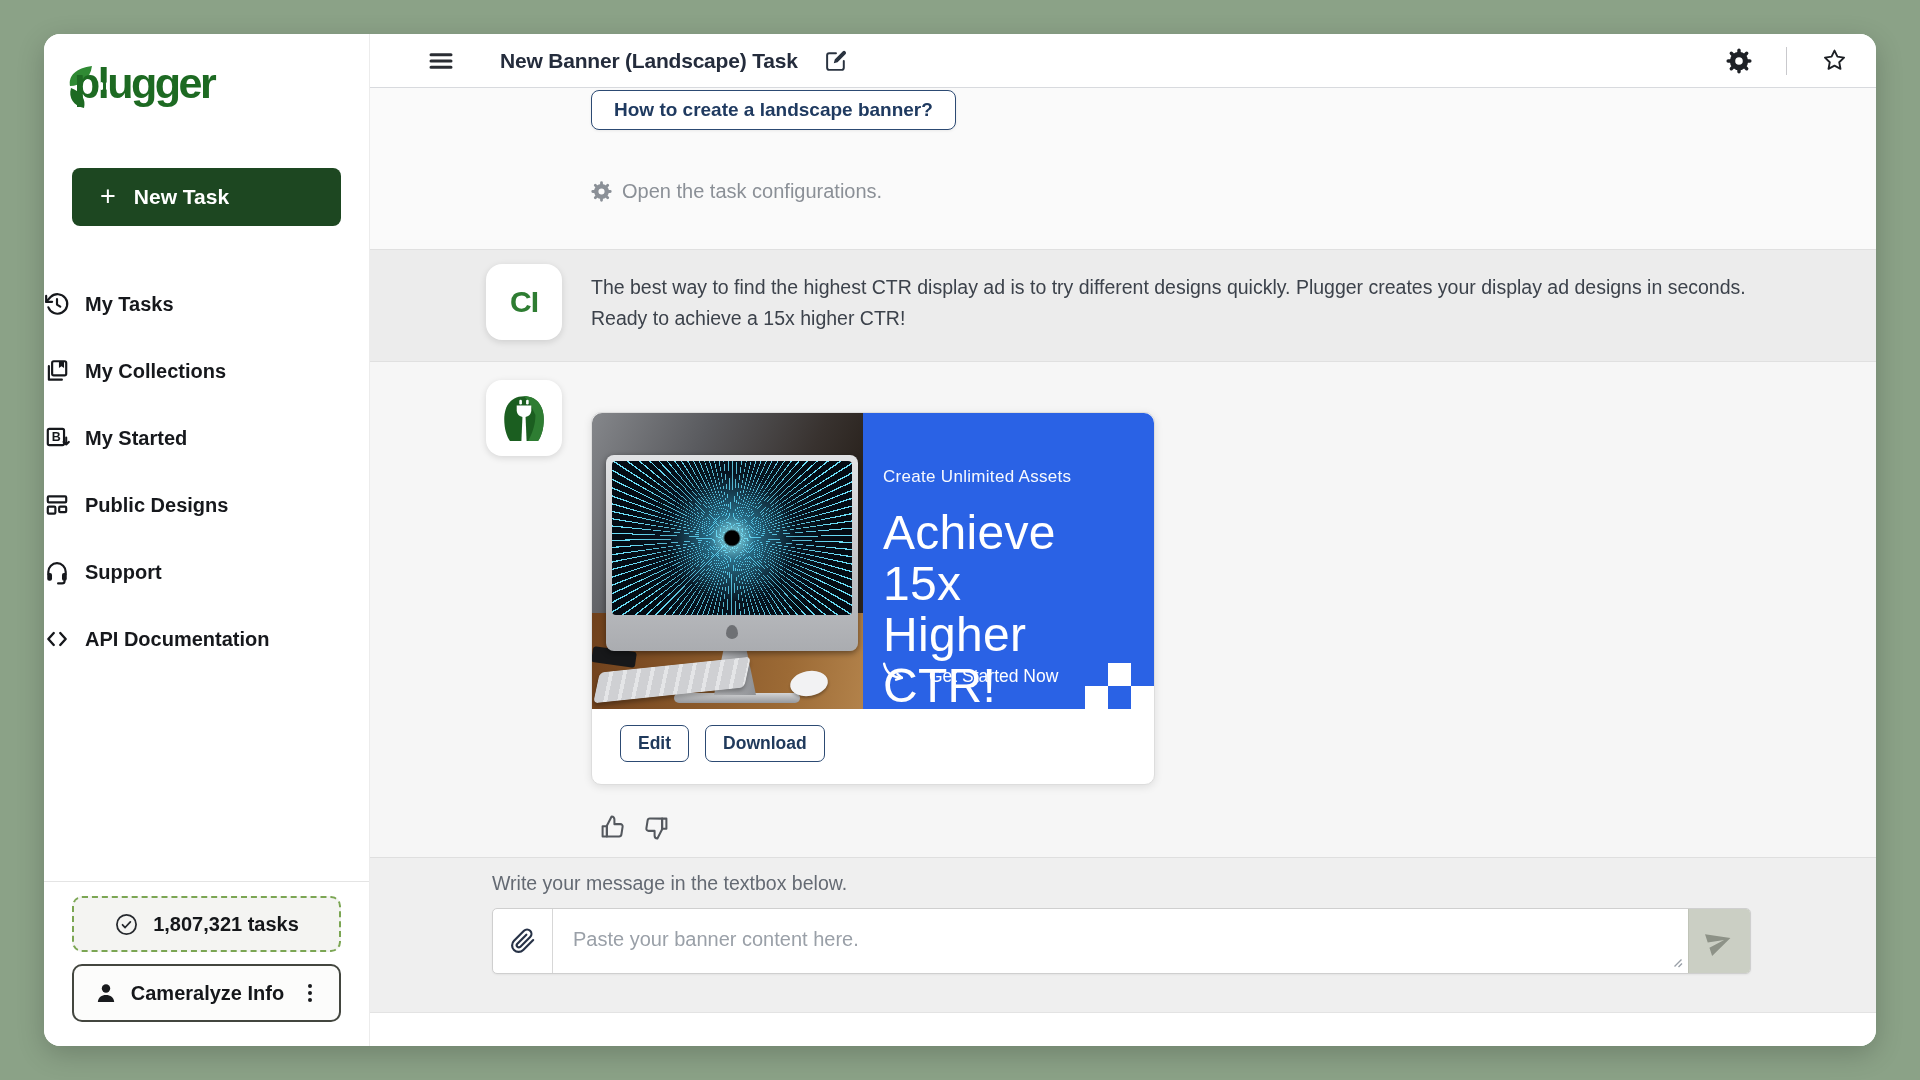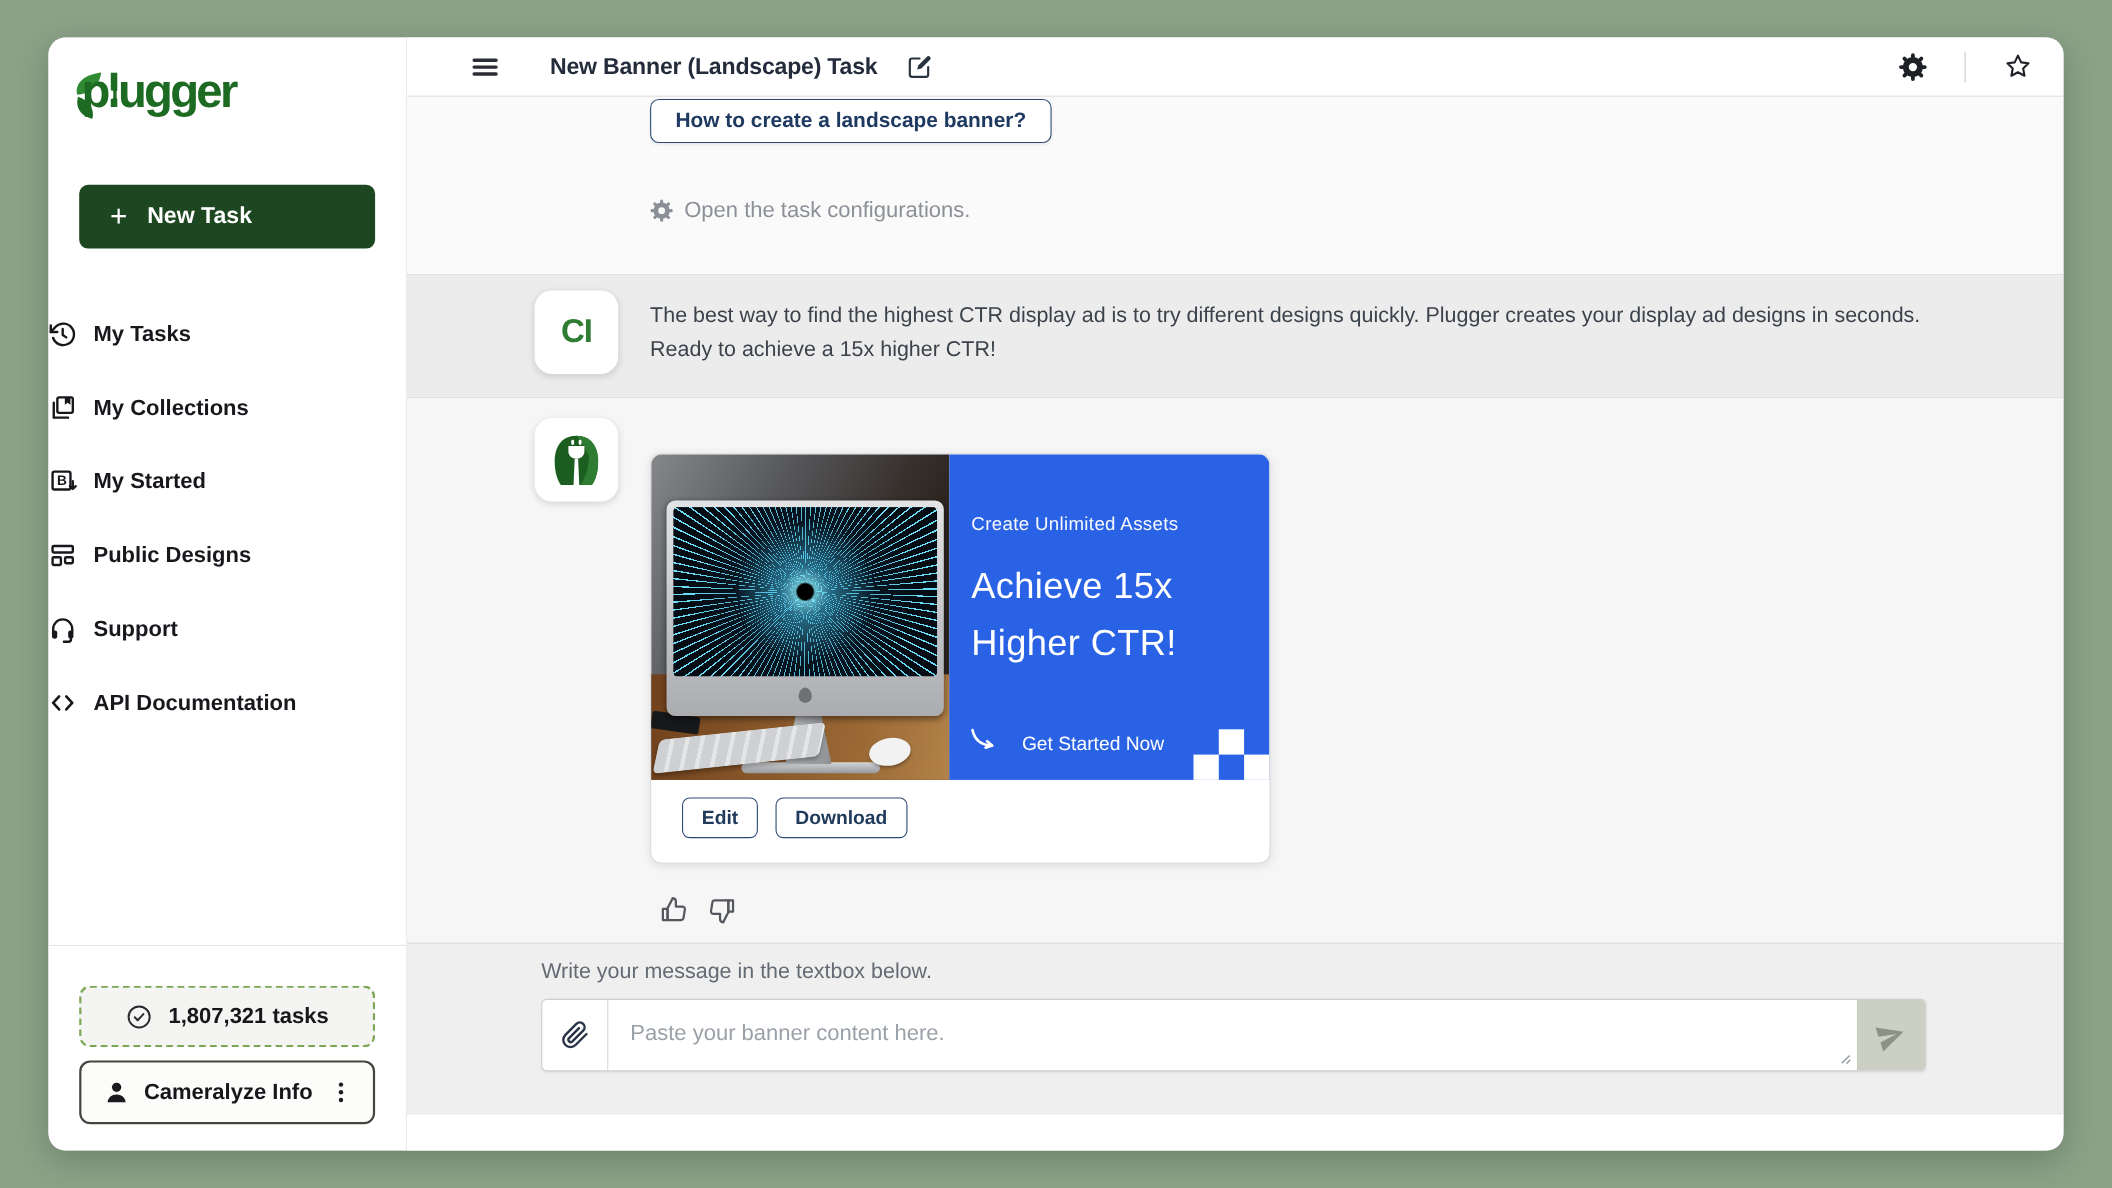--- a/index.html
+++ b/index.html
@@ -98,7 +98,7 @@
 
   .blue-panel { flex: 1; background: #2a62e5; color: #fff; position: relative; padding: 54px 14px 0 20px; }
   .kicker { font-size: 17px; letter-spacing: .3px; opacity: .96; font-weight: 400; }
-  .headline { margin-top: 20px; font-size: 33px; line-height: 51px; font-weight: 500; letter-spacing: .3px; }
+  .headline { margin-top: 20px; font-size: 48px; line-height: 51px; font-weight: 500; letter-spacing: .3px; }
   .headline span { display: block; }
   .cta-row { position: absolute; left: 16px; bottom: 20px; display: flex; align-items: flex-end; gap: 8px; font-size: 17.5px; font-weight: 400; }
   .cta-label { padding-bottom: 2px; }

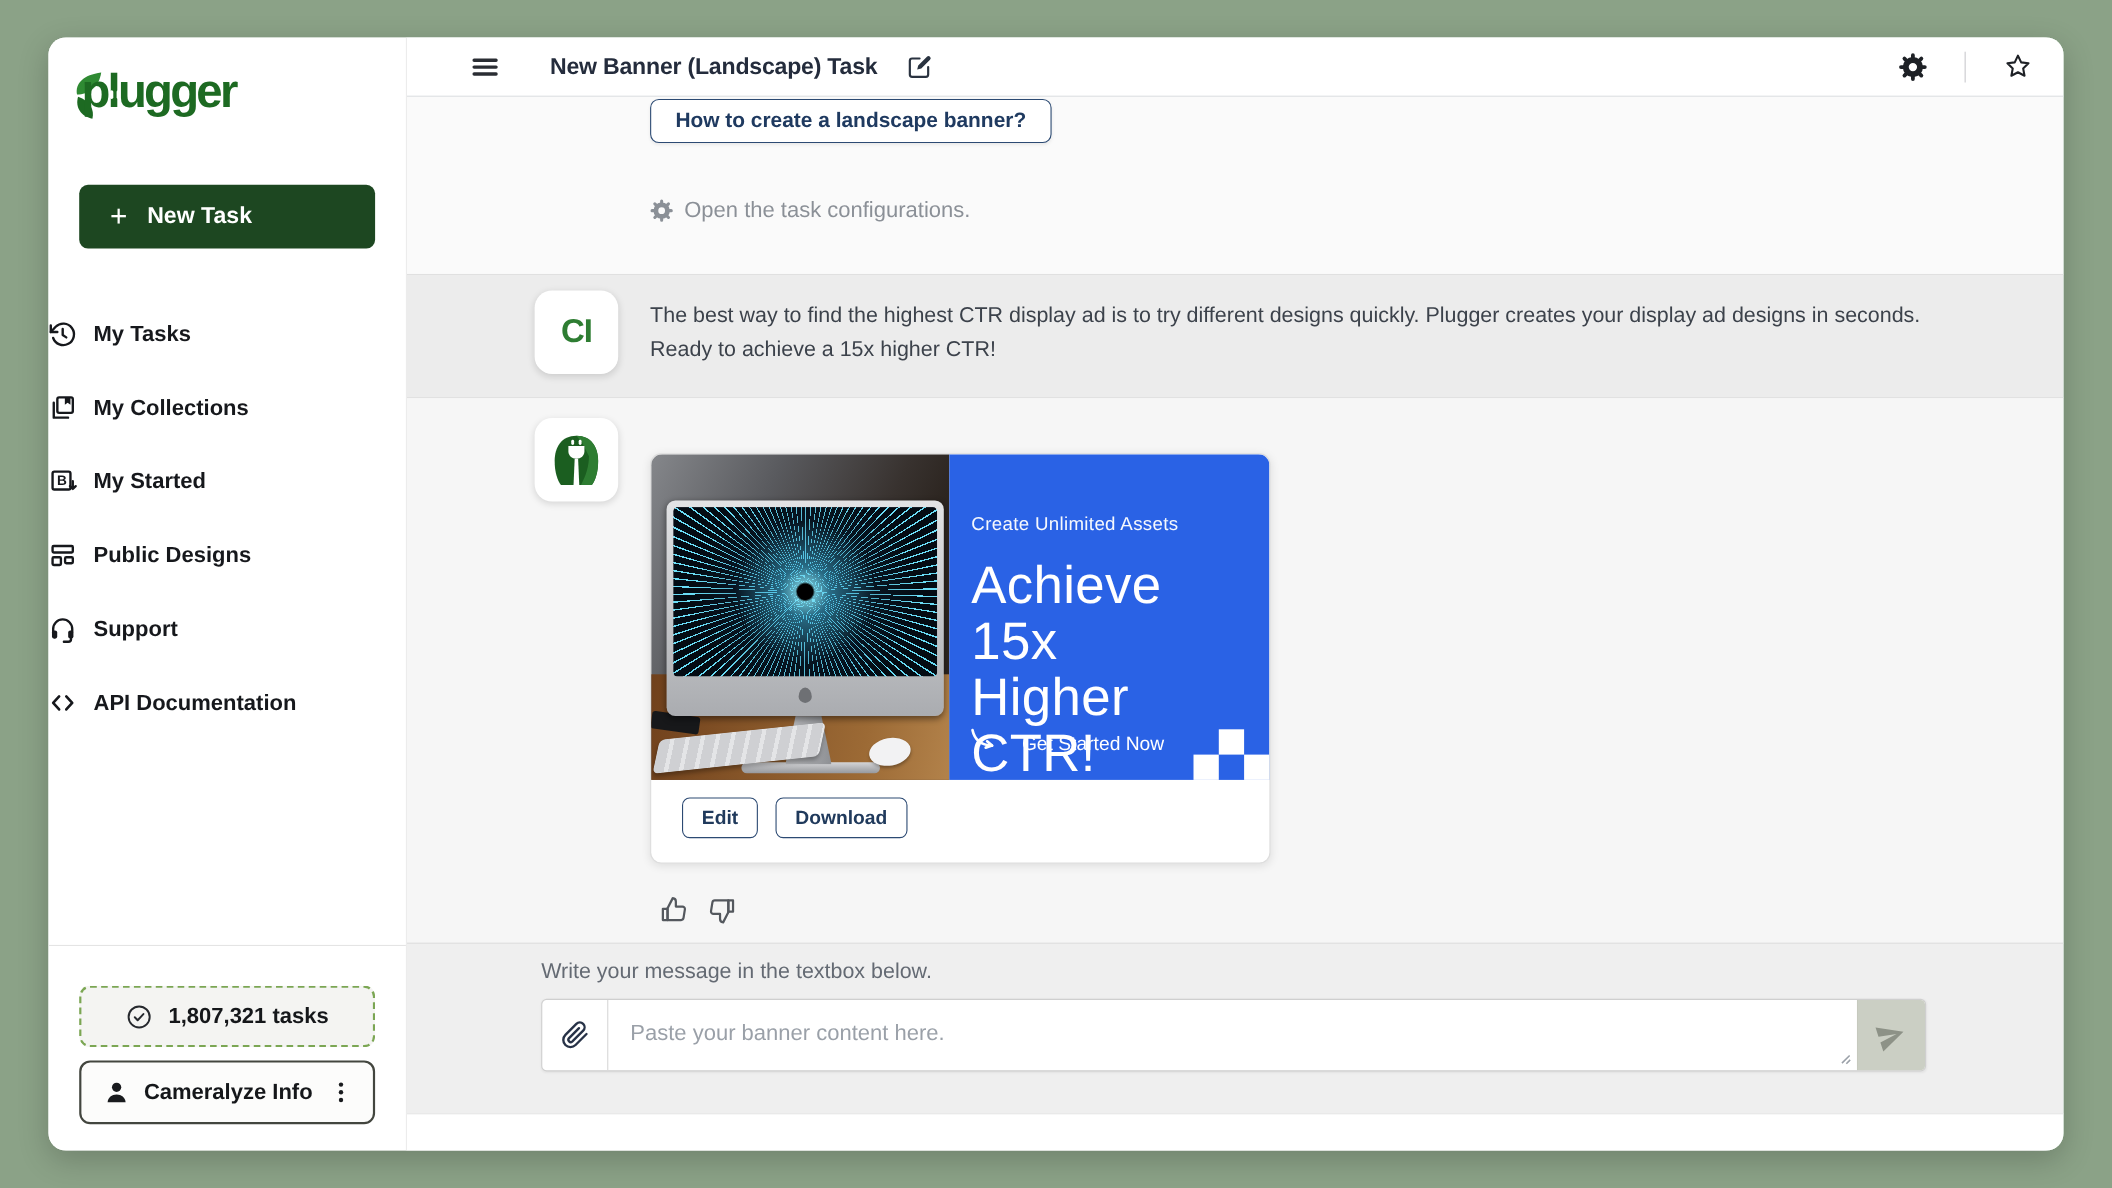--- a/index.html
+++ b/index.html
@@ -34,7 +34,7 @@
   .menu { margin-top: 58px; display: flex; flex-direction: column; gap: 27px; }
   .menu-item { display: flex; align-items: center; gap: 15px; height: 40px; font-size: 20px; font-weight: 600; color: #16181c; cursor: pointer; }
   .menu-item svg { flex-shrink: 0; }
-  .sidebar-bottom { margin-top: auto; border-top: 1px solid #e4e4e4; padding: 36px 28px 24px; display: flex; flex-direction: column; gap: 12px; }
+  .sidebar-bottom { margin-top: auto; border-top: 1px solid #e4e4e4; padding: 14px 28px 24px; display: flex; flex-direction: column; gap: 12px; }
   .tasks-badge {
     height: 56px; border: 2px dashed #7ba653; border-radius: 10px; background: #f4f4f2;
     display: flex; align-items: center; justify-content: center; gap: 14px;

